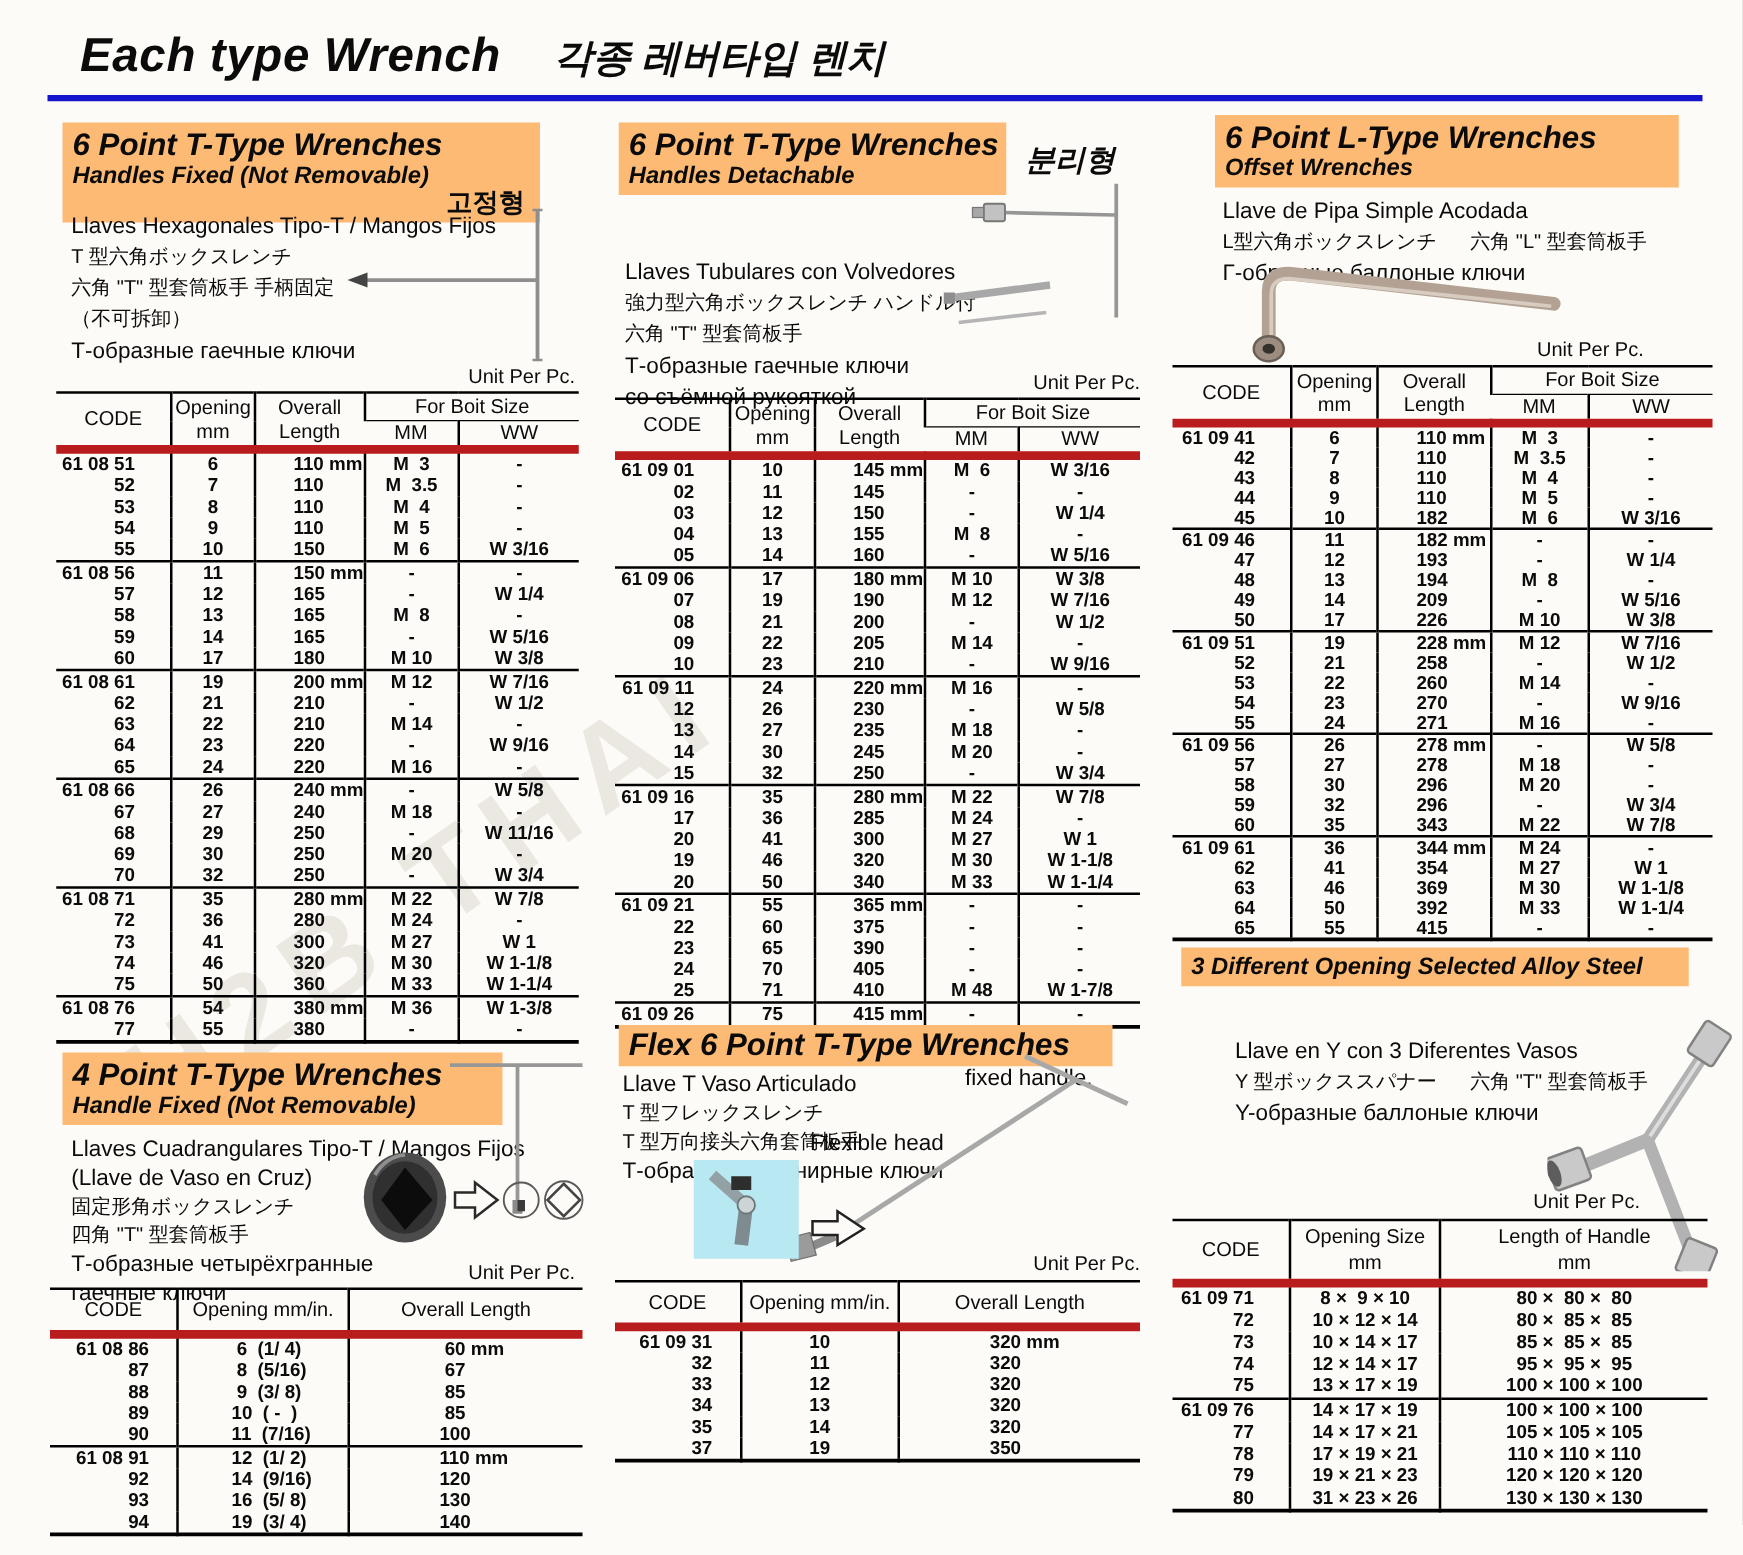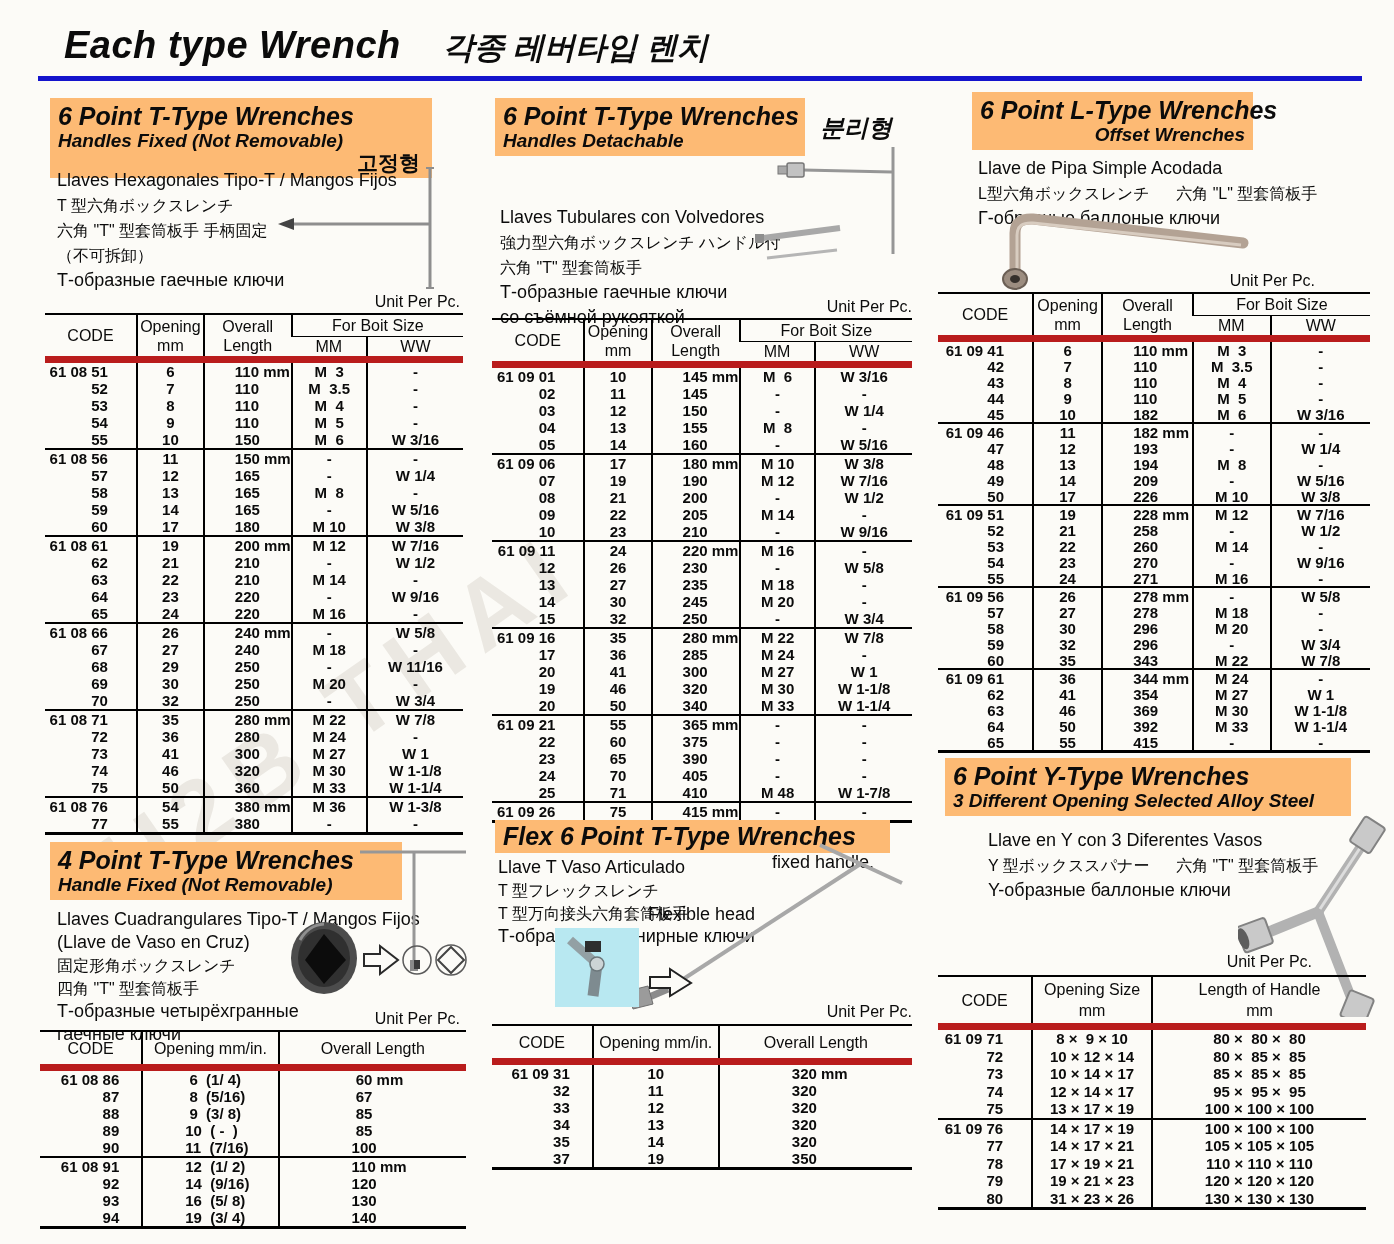--- a/index.html
+++ b/index.html
@@ -700,7 +700,7 @@
       </tbody>
   </table>
 
-  <div class="gbox" style="left:972px;top:92px;width:281px;text-align:right;">
+  <div class="gbox" style="left:972px;top:92px;width:371px;">
     <div class="t1">6 Point L-Type Wrenches</div>
     <div class="t2">
         <span>Offset Wrenches</span>

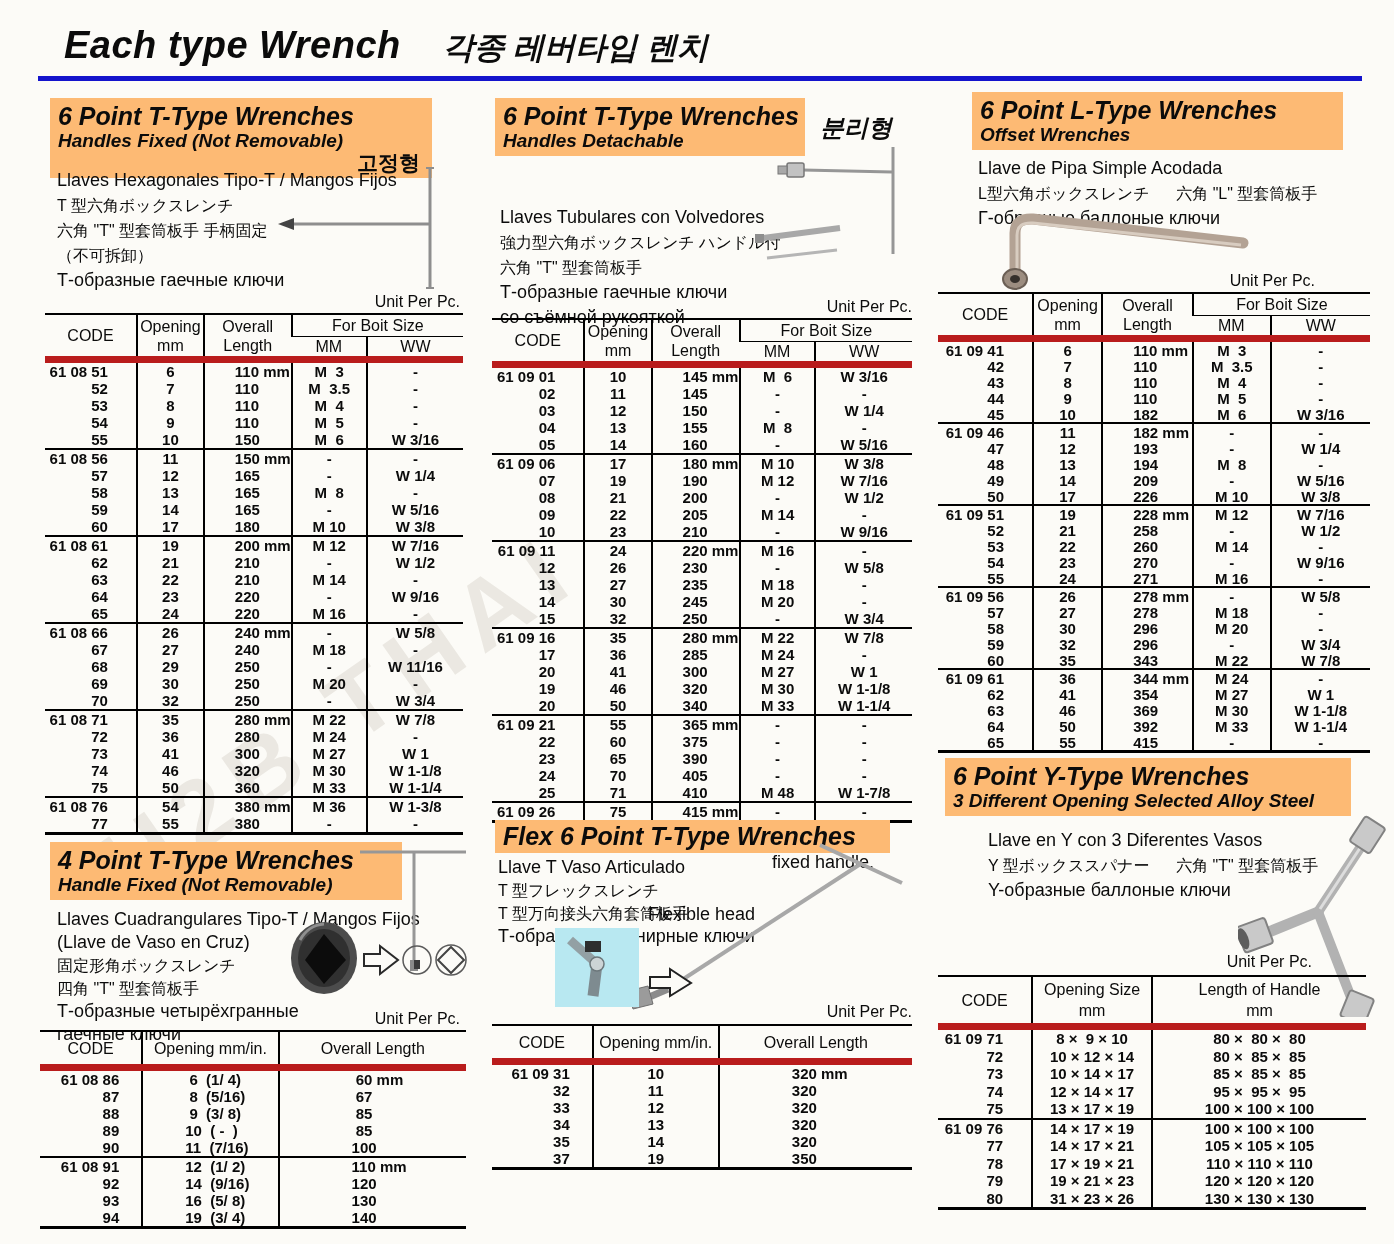--- a/index.html
+++ b/index.html
@@ -921,7 +921,6 @@
   </table>
 
   <div class="gbox" style="left:945px;top:758px;width:406px;">
-    <div class="t1">6 Point Y-Type Wrenches</div>
     <div class="t2">
         <span>3 Different Opening Selected Alloy Steel</span>
       </div>

